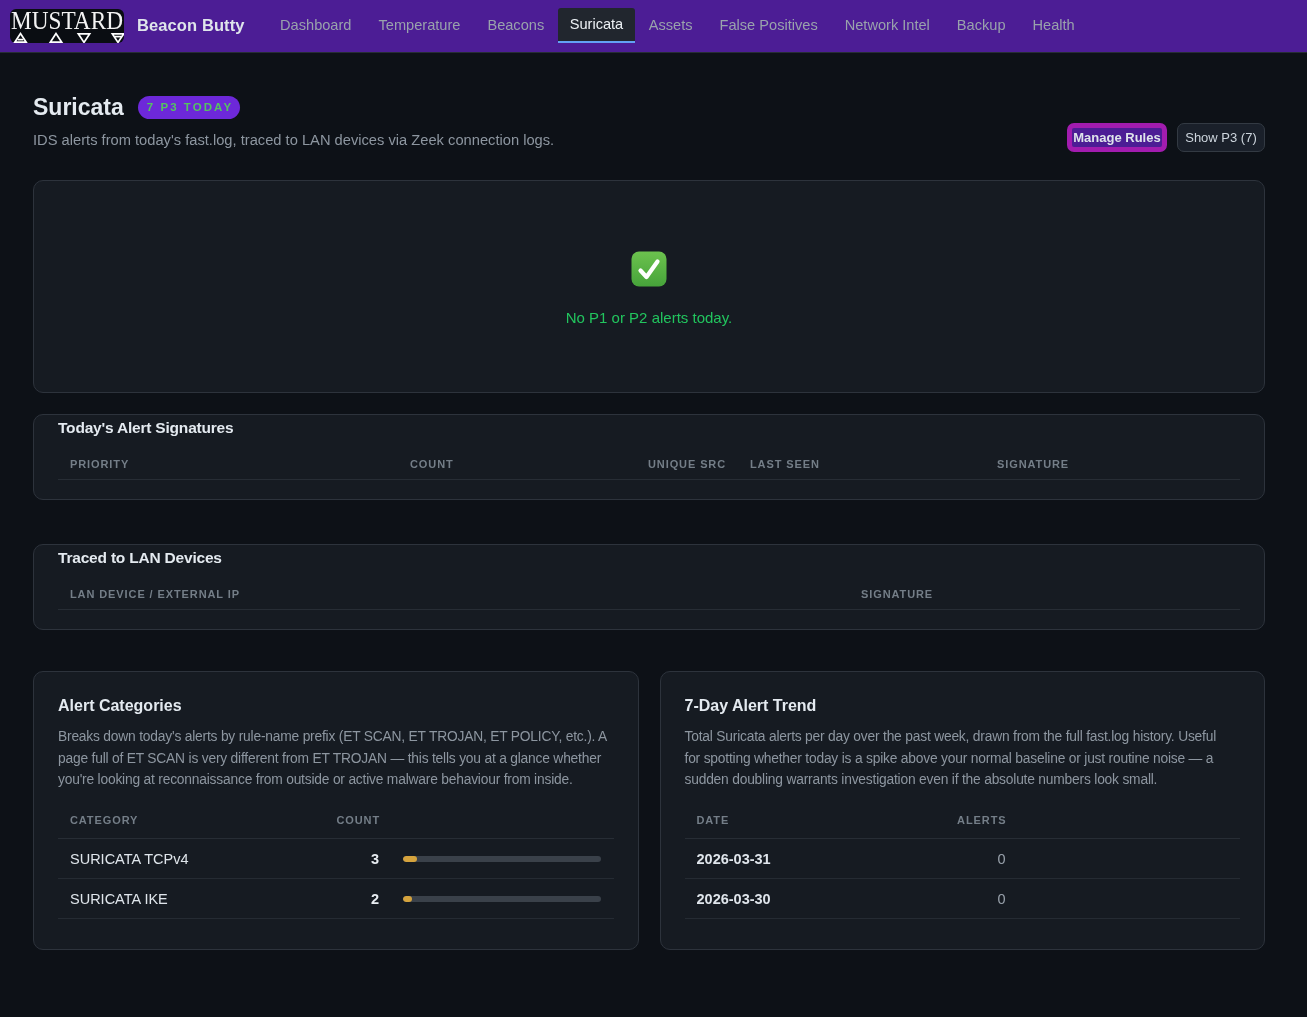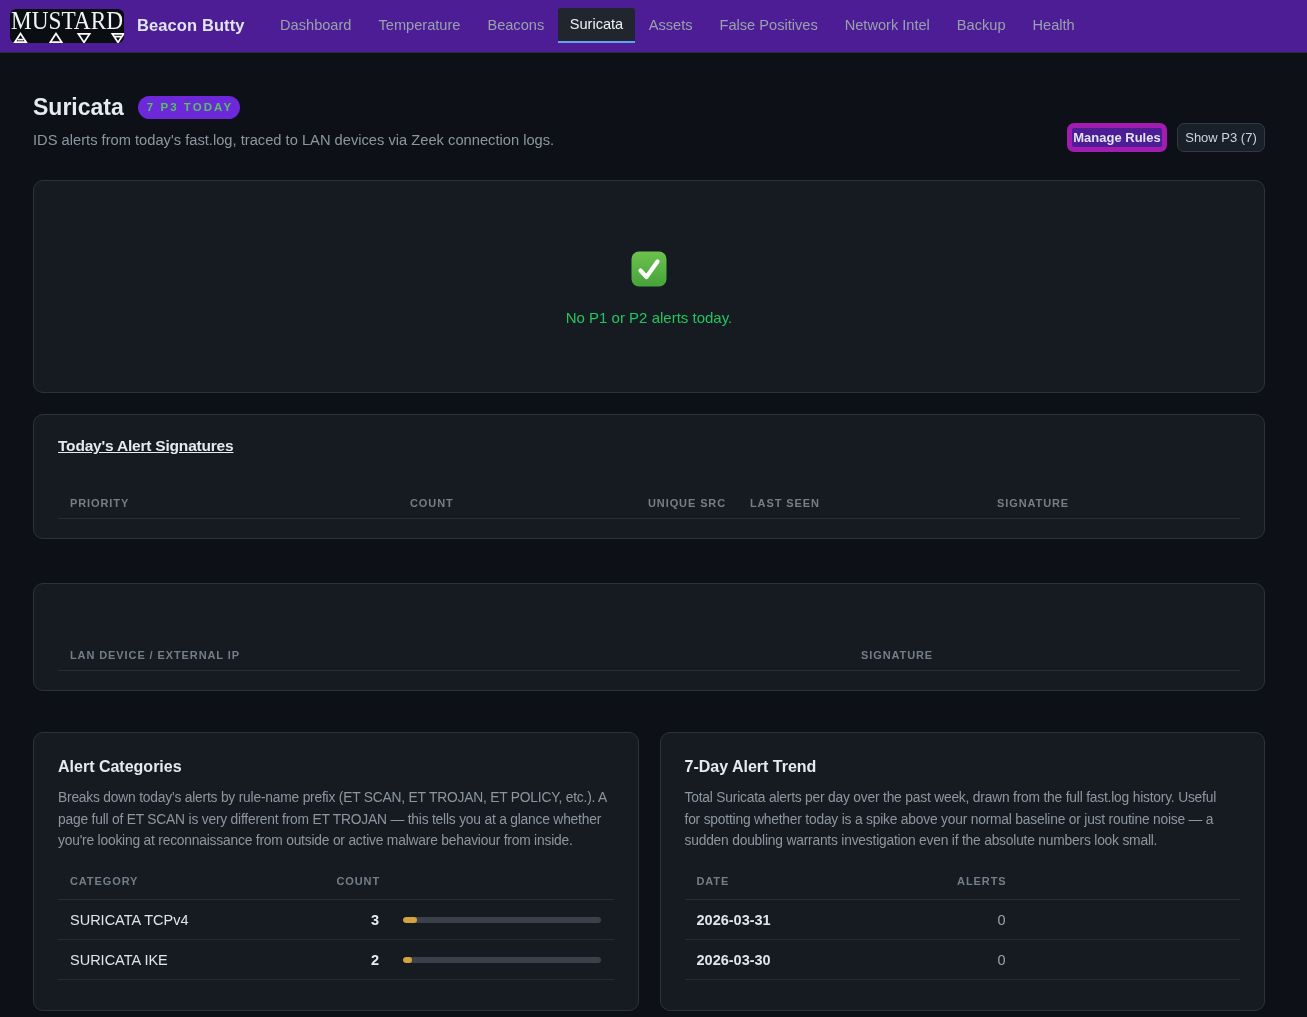--- a/index.html
+++ b/index.html
@@ -33,7 +33,7 @@
 .hero .msg { color:#22c55e; font-size:15px; margin-top:22px; }
 
 
-.tcard { margin-top:21px; padding:22px 24px 0;text-decoration:underline; }
+.tcard { margin-top:21px; padding:4px 24px 0; }
 .tcard h2 { font-size:15.5px; line-height:17px; font-weight:bold; color:#e4eaf0; letter-spacing:-0.2px; }
 .thead { position:relative; height:8px; margin-top:46px; border-bottom:1px solid #272d35; padding-bottom:10px; box-sizing:content-box; }
 .thead span { position:absolute; top:-3px; font-size:11px; font-weight:bold; letter-spacing:0.9px; color:#747e88; }

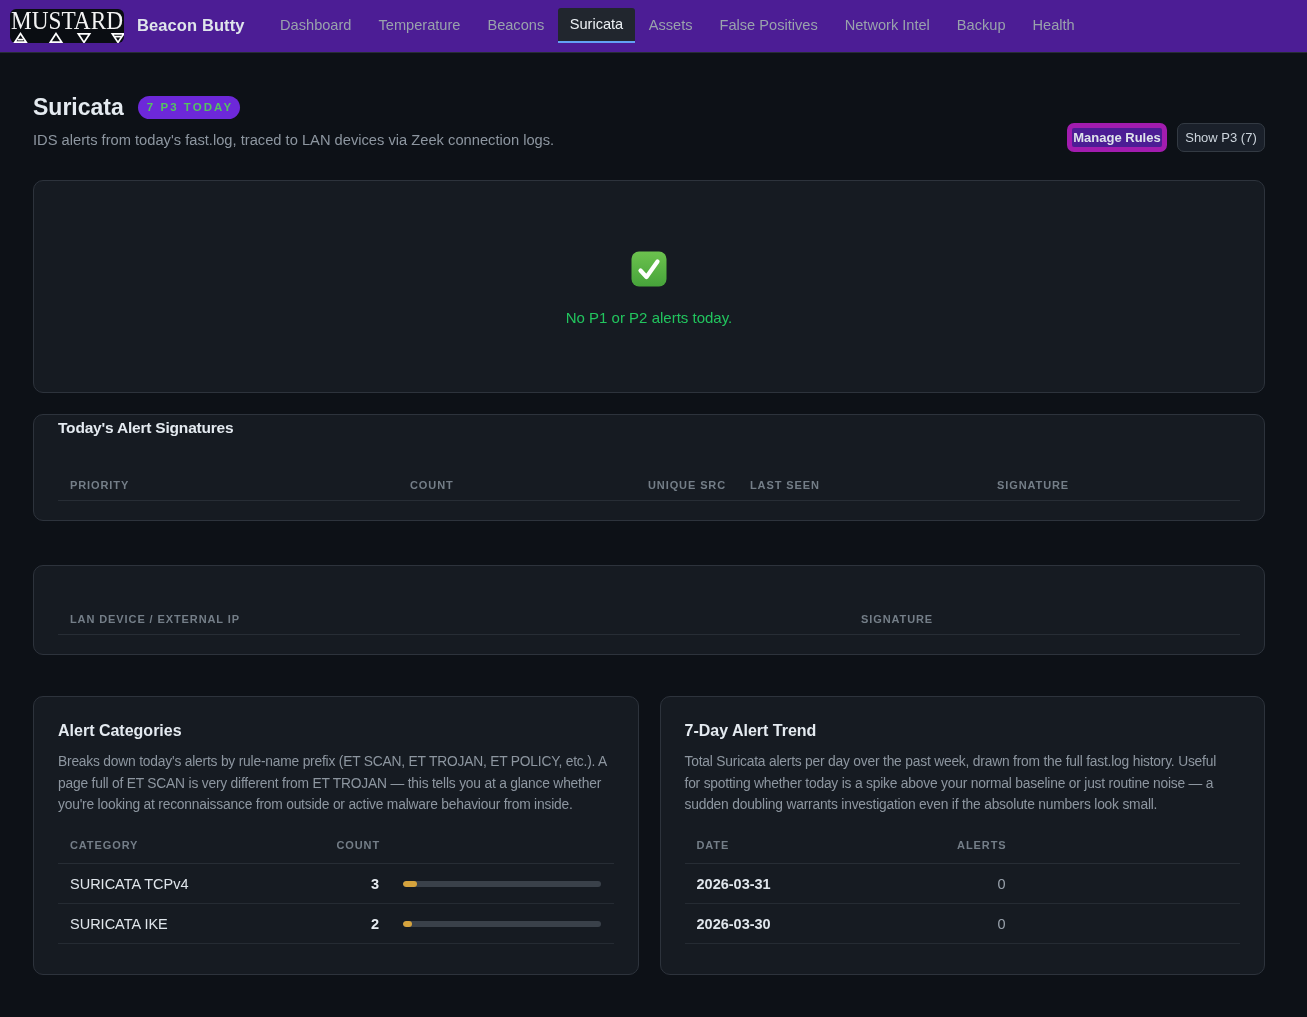--- a/index.html
+++ b/index.html
@@ -35,7 +35,7 @@
 
 .tcard { margin-top:21px; padding:4px 24px 0; }
 .tcard h2 { font-size:15.5px; line-height:17px; font-weight:bold; color:#e4eaf0; letter-spacing:-0.2px; }
-.thead { position:relative; height:8px; margin-top:46px; border-bottom:1px solid #272d35; padding-bottom:10px; box-sizing:content-box; }
+.thead { position:relative; height:8px; margin-top:25px; border-bottom:1px solid #272d35; padding-bottom:10px; box-sizing:content-box; }
 .thead span { position:absolute; top:-3px; font-size:11px; font-weight:bold; letter-spacing:0.9px; color:#747e88; }
 .tcard .pad-bottom { height:19px; }
 

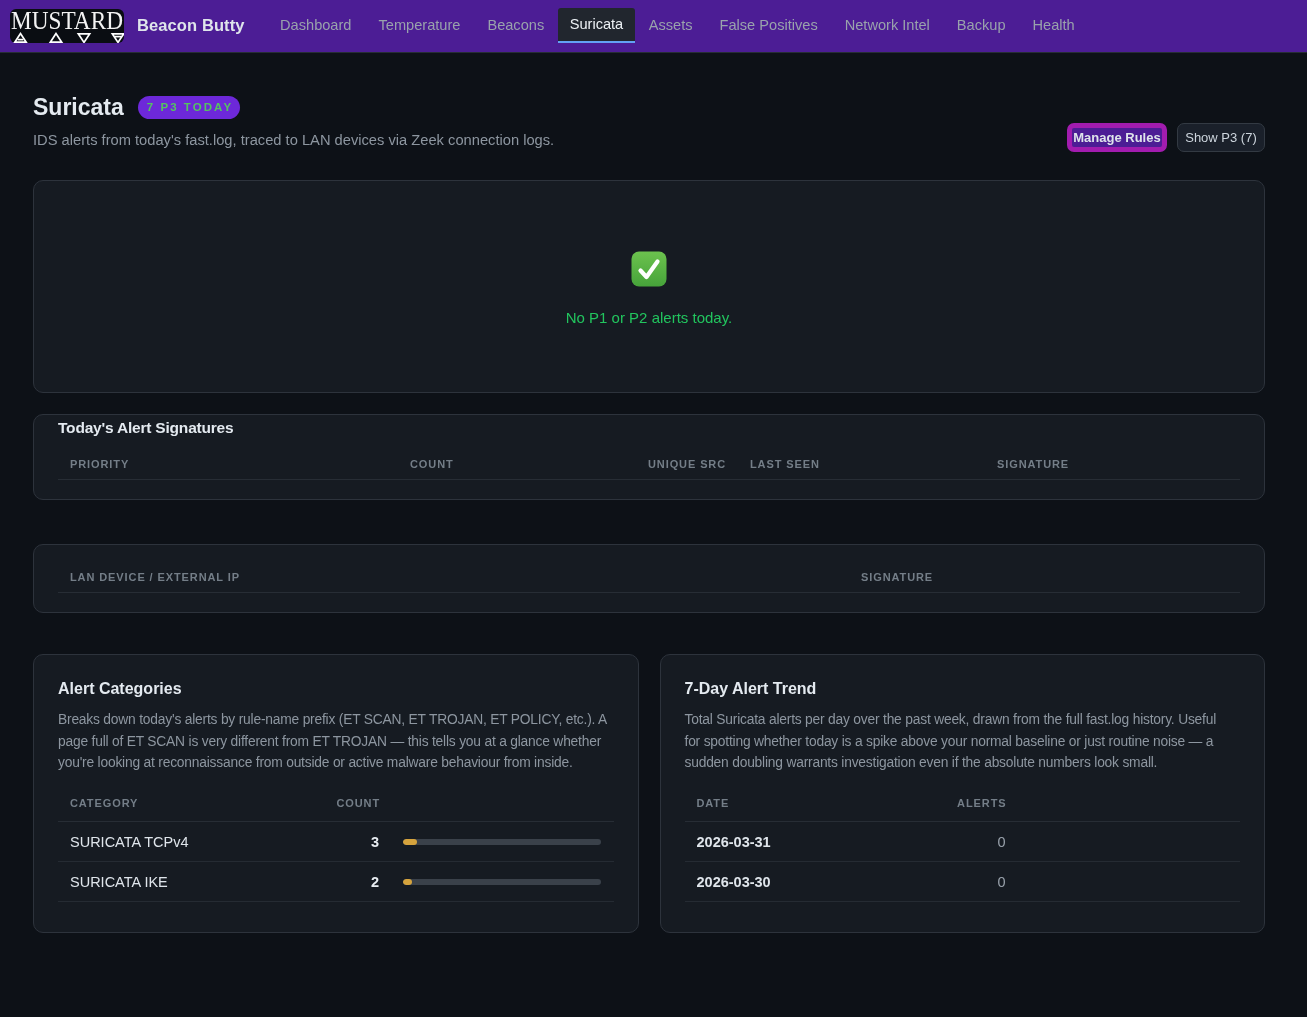--- a/index.html
+++ b/index.html
@@ -125,6 +125,7 @@
   </div>
 
   <div class="card tcard" style="margin-top:44px;">
+    <h2>Traced to LAN Devices</h2>
     <div class="thead">
       <span style="left:12px;">LAN DEVICE / EXTERNAL IP</span>
       <span style="left:803px;">SIGNATURE</span>

